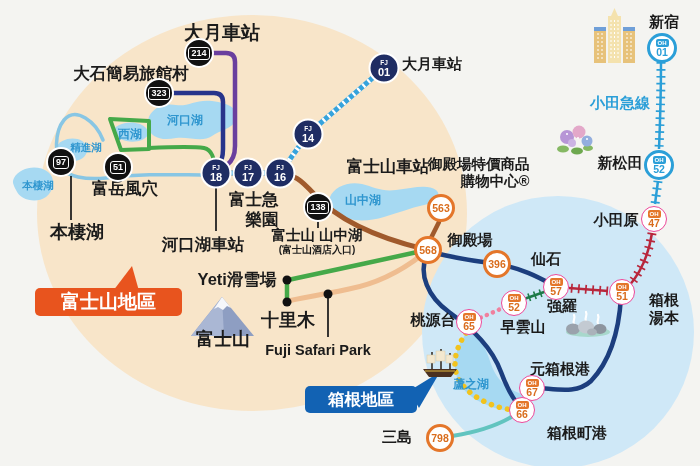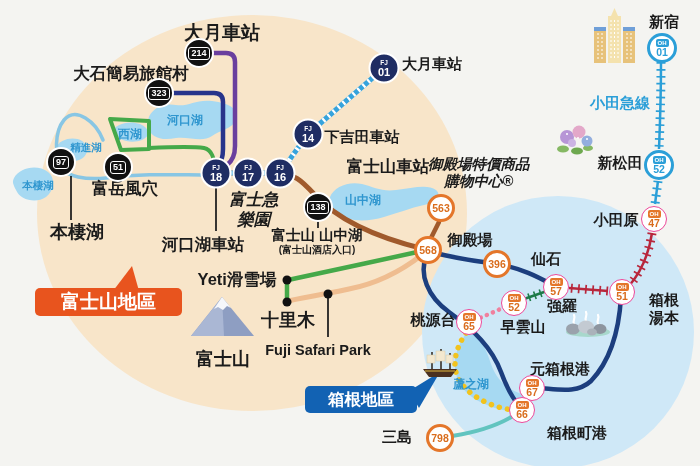--- a/index.html
+++ b/index.html
@@ -182,7 +182,6 @@
   <div class="stn s17 tl" style="left:229px;top:190px">富士急
 樂園</div>
   <div class="stn s17" style="left:388px;top:167px">富士山車站</div>
-  <div class="stn s16" style="left:362px;top:137px">下吉田車站</div>
   <div class="stn s16" style="left:432px;top:64px">大月車站</div>
   <div class="stn s15" style="left:317px;top:236px">富士山 山中湖</div>
   <div class="stn s11" style="left:317px;top:250px">(富士山酒店入口)</div>

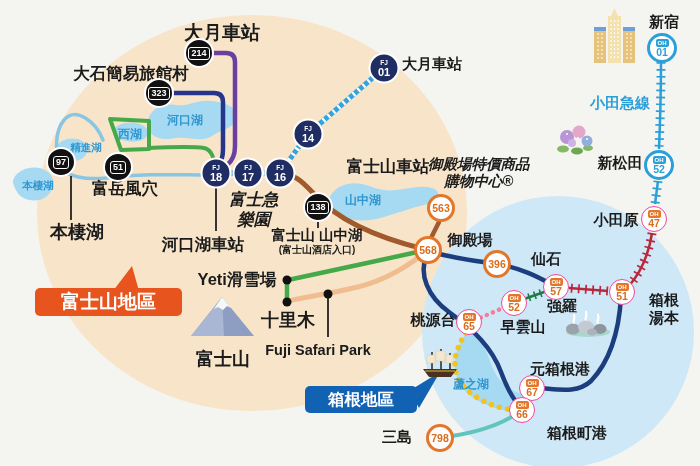--- a/index.html
+++ b/index.html
@@ -9,7 +9,7 @@
   
   .stn{position:absolute;transform:translate(-50%,-50%);color:#1b1b1b;font-weight:bold;
        white-space:pre-line;text-align:center;line-height:1.2;letter-spacing:0;}
-  .tl{transform:none;text-align:center;font-style:italic;}
+  .tl{transform:none;text-align:right;}
   .s19{font-size:19px}.s18{font-size:18px}.s17{font-size:16.5px}.s16{font-size:15px}
   .s15{font-size:14.5px}.s11{font-size:10px}
   .lake{position:absolute;transform:translate(-50%,-50%);color:#2f96cf;font-weight:bold;

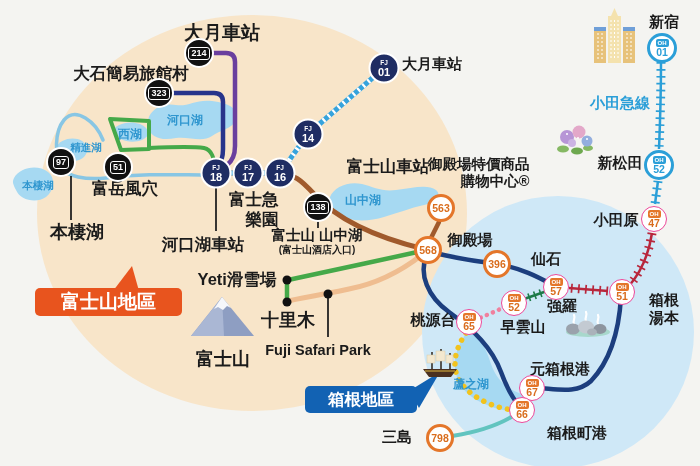--- a/index.html
+++ b/index.html
@@ -187,7 +187,7 @@
   <div class="stn s11" style="left:317px;top:250px">(富士山酒店入口)</div>
   <div class="stn s17" style="left:237px;top:280px">Yeti滑雪場</div>
   <div class="stn s18" style="left:288px;top:321px">十里木</div>
-  <div class="stn s18" style="left:223px;top:360px">富士山</div>
+  <div class="stn s18" style="left:223px;top:340px">富士山</div>
   <div class="stn s15" style="left:318px;top:351px">Fuji Safari Park</div>
   <div class="stn s16" style="left:664px;top:22px">新宿</div>
   <div class="stn s16 blue-text" style="left:620px;top:103px">小田急線</div>

